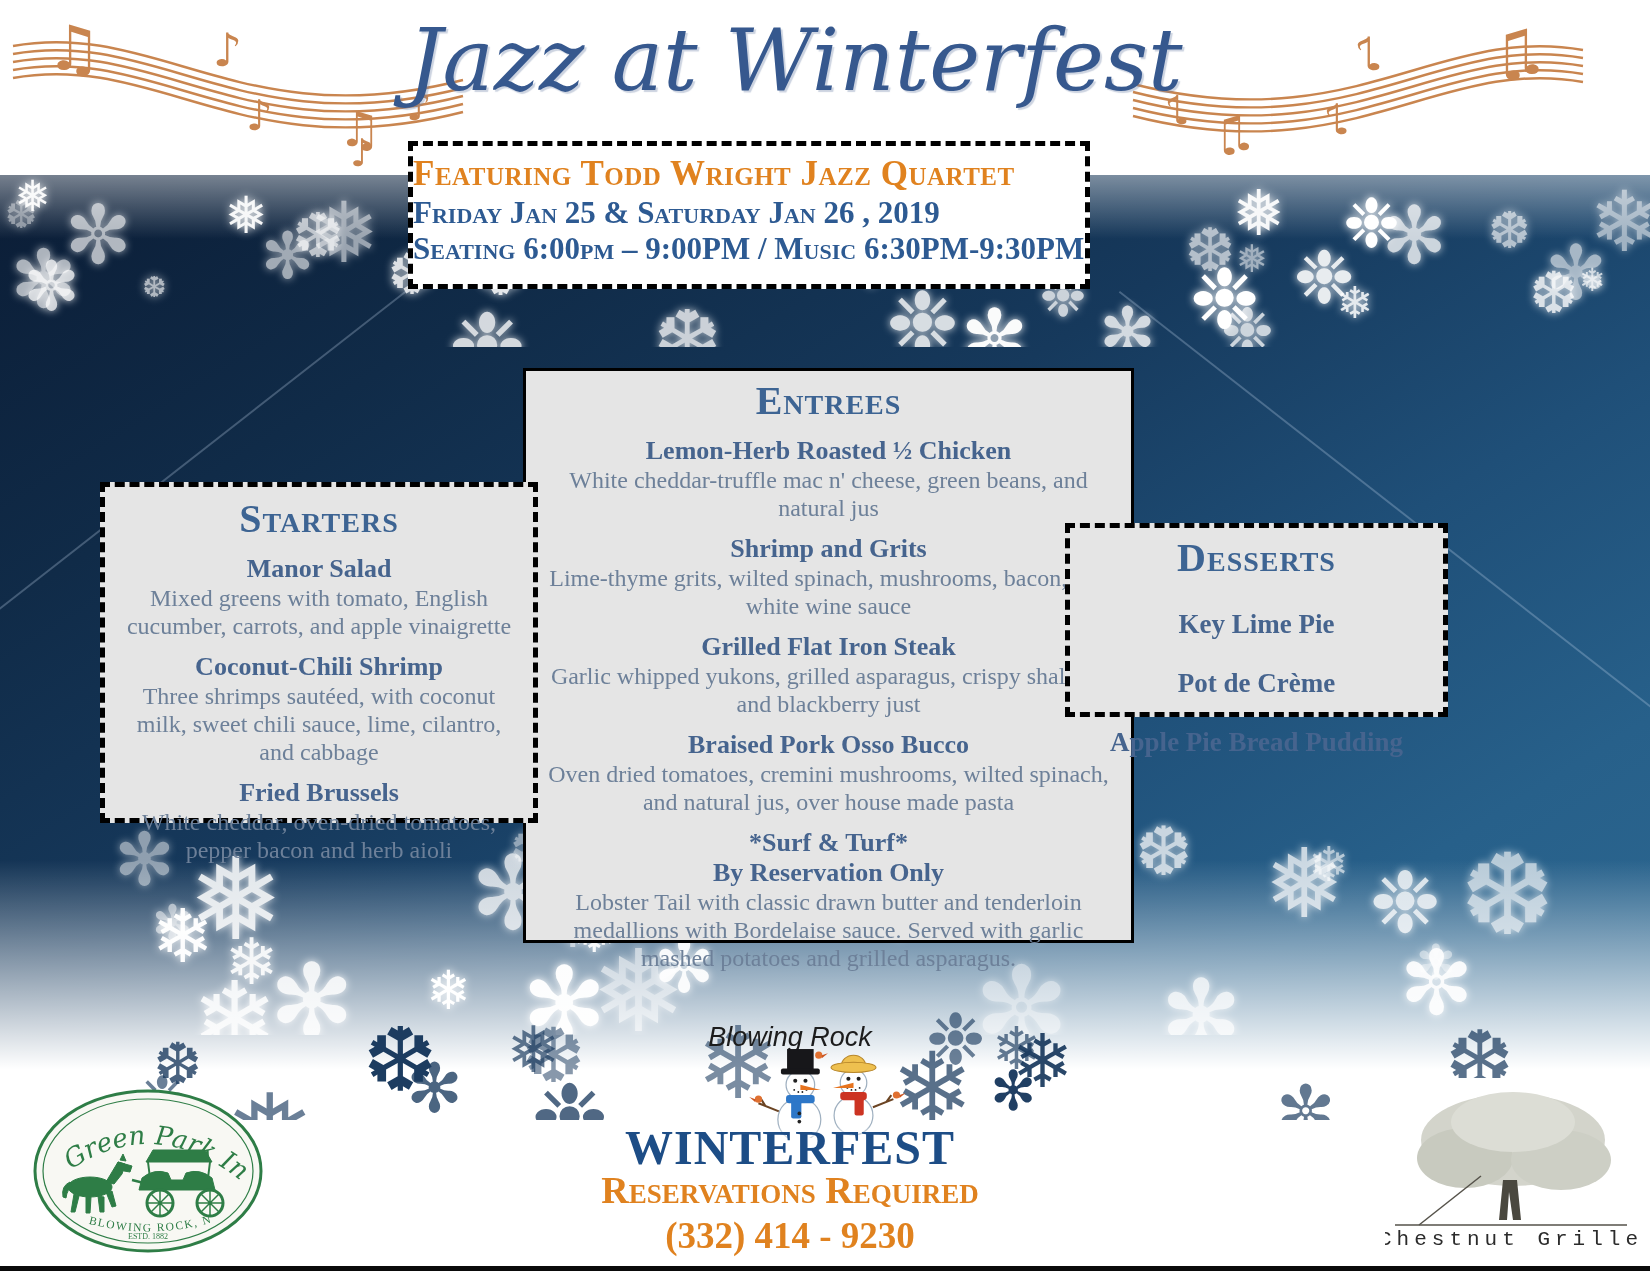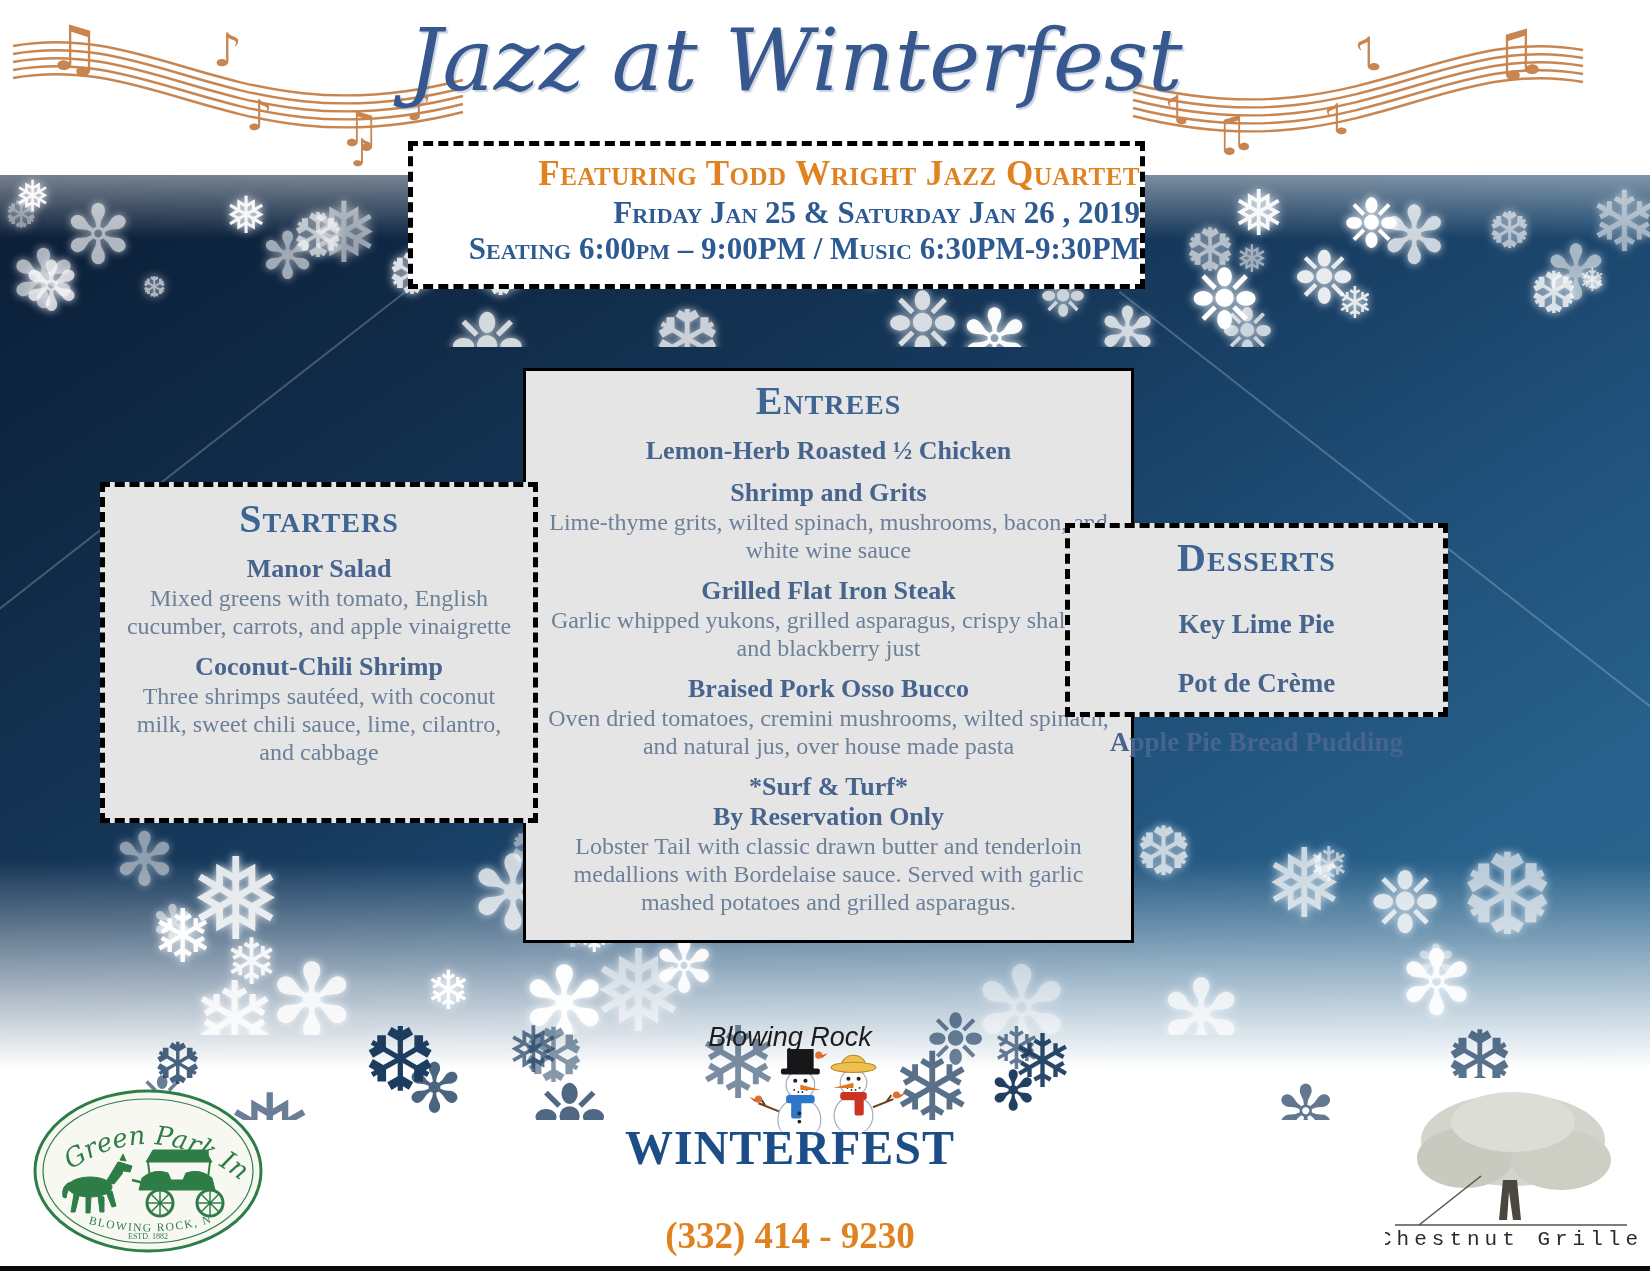--- a/index.html
+++ b/index.html
@@ -30,8 +30,8 @@
   .main-title{position:absolute;left:408px;top:10px;width:737px;z-index:7;text-align:center;
         font-family:"DejaVu Serif",serif;font-style:italic;font-size:86px;color:#36588e;
         text-shadow:2px 2px 1px rgba(110,130,165,.35);white-space:nowrap;}
-  .title-box{position:absolute;left:408px;top:141px;width:737px;height:148px;box-sizing:border-box;
-        background:#fff;border:5px dashed #000;z-index:6;text-align:right;padding-top:8px;}
+  .title-box{position:absolute;left:408px;top:141px;width:682px;height:148px;box-sizing:border-box;
+        background:#fff;border:5px dashed #000;z-index:6;text-align:left;padding-top:8px;}
   .featuring{font-variant:small-caps;font-weight:bold;font-size:35px;color:#e0821f;letter-spacing:.5px;}
   .dates{font-variant:small-caps;font-weight:bold;font-size:31px;color:#2d5a92;margin-top:1px;}
   .times{font-variant:small-caps;font-weight:bold;font-size:31px;color:#2d5a92;}

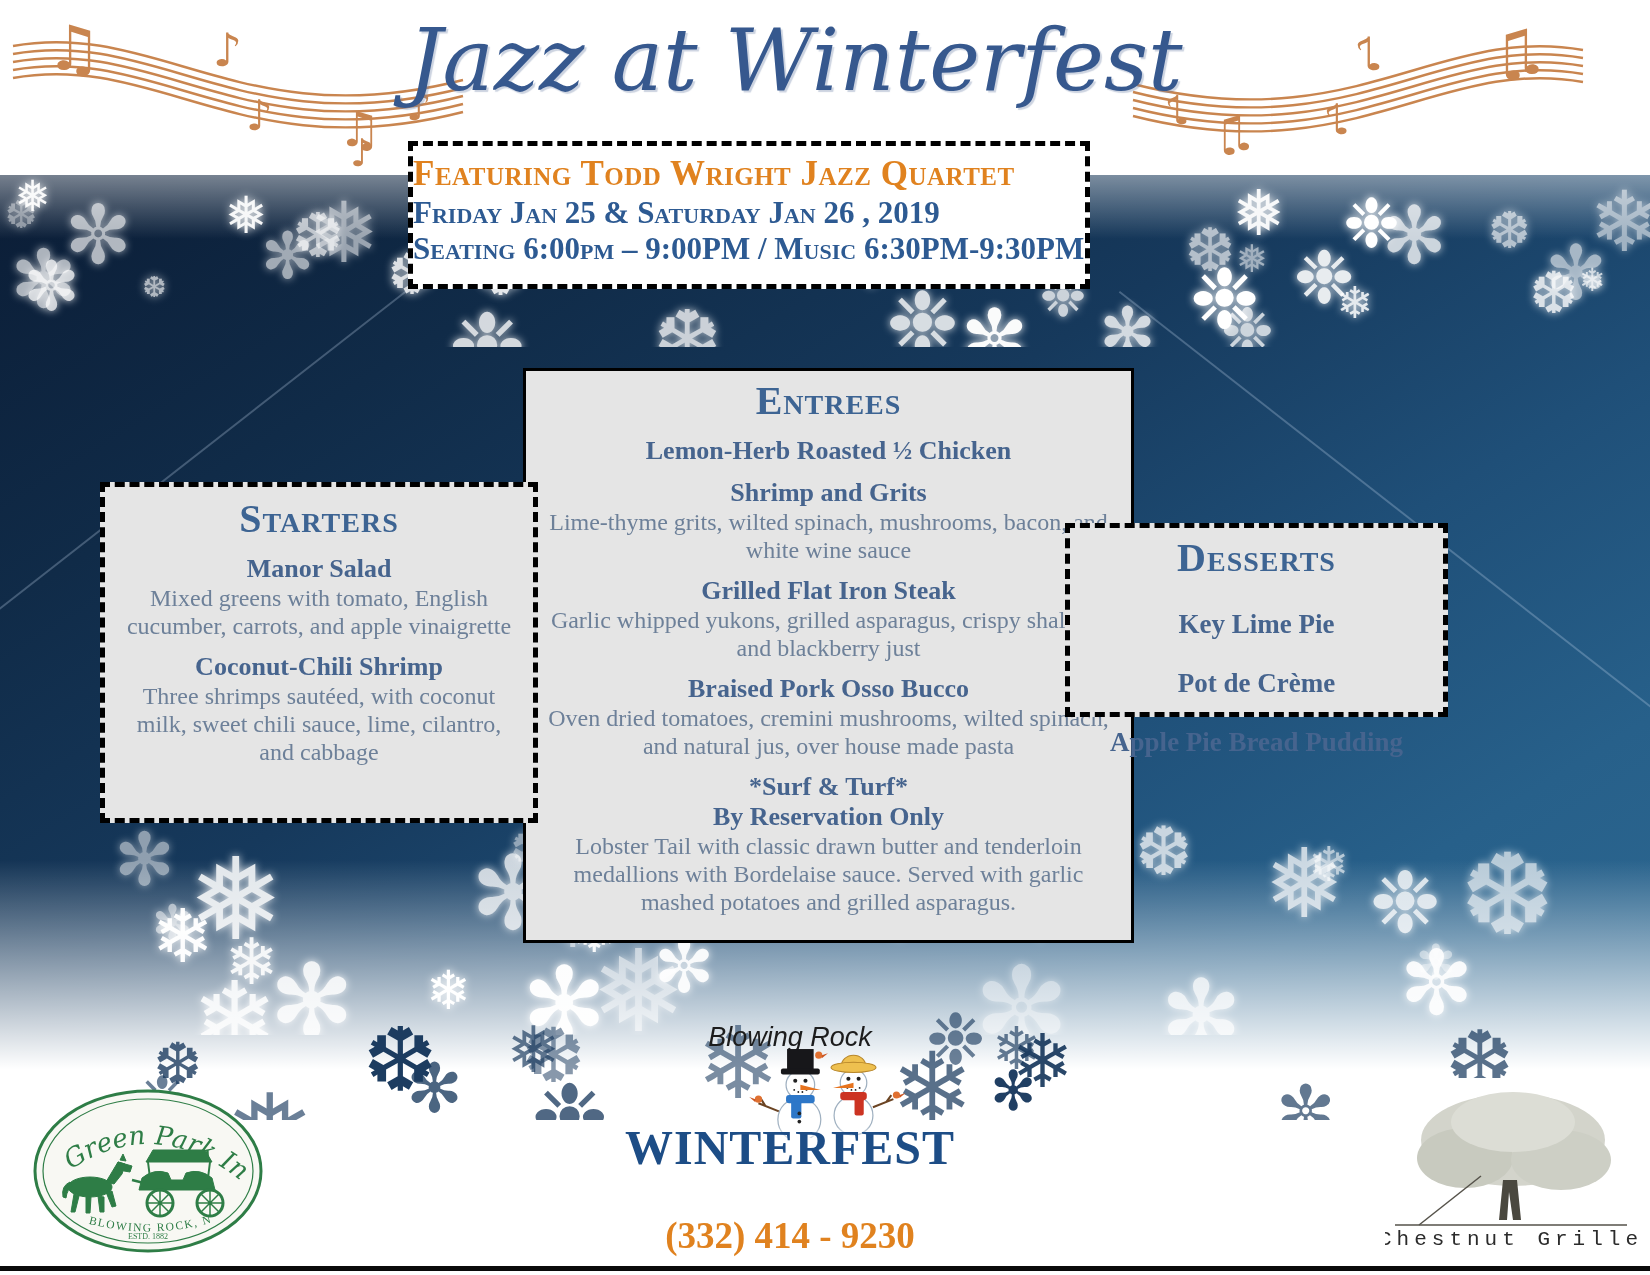--- a/index.html
+++ b/index.html
@@ -221,6 +221,7 @@
     <div class="menu-heading">Entrees</div>
     <div class="menu-item">
       <div class="item-name">Lemon-Herb Roasted ½ Chicken</div>
+      <div class="item-desc">White cheddar-truffle mac n' cheese, green beans, and natural jus</div>
     </div>
     <div class="menu-item">
       <div class="item-name">Shrimp and Grits</div>

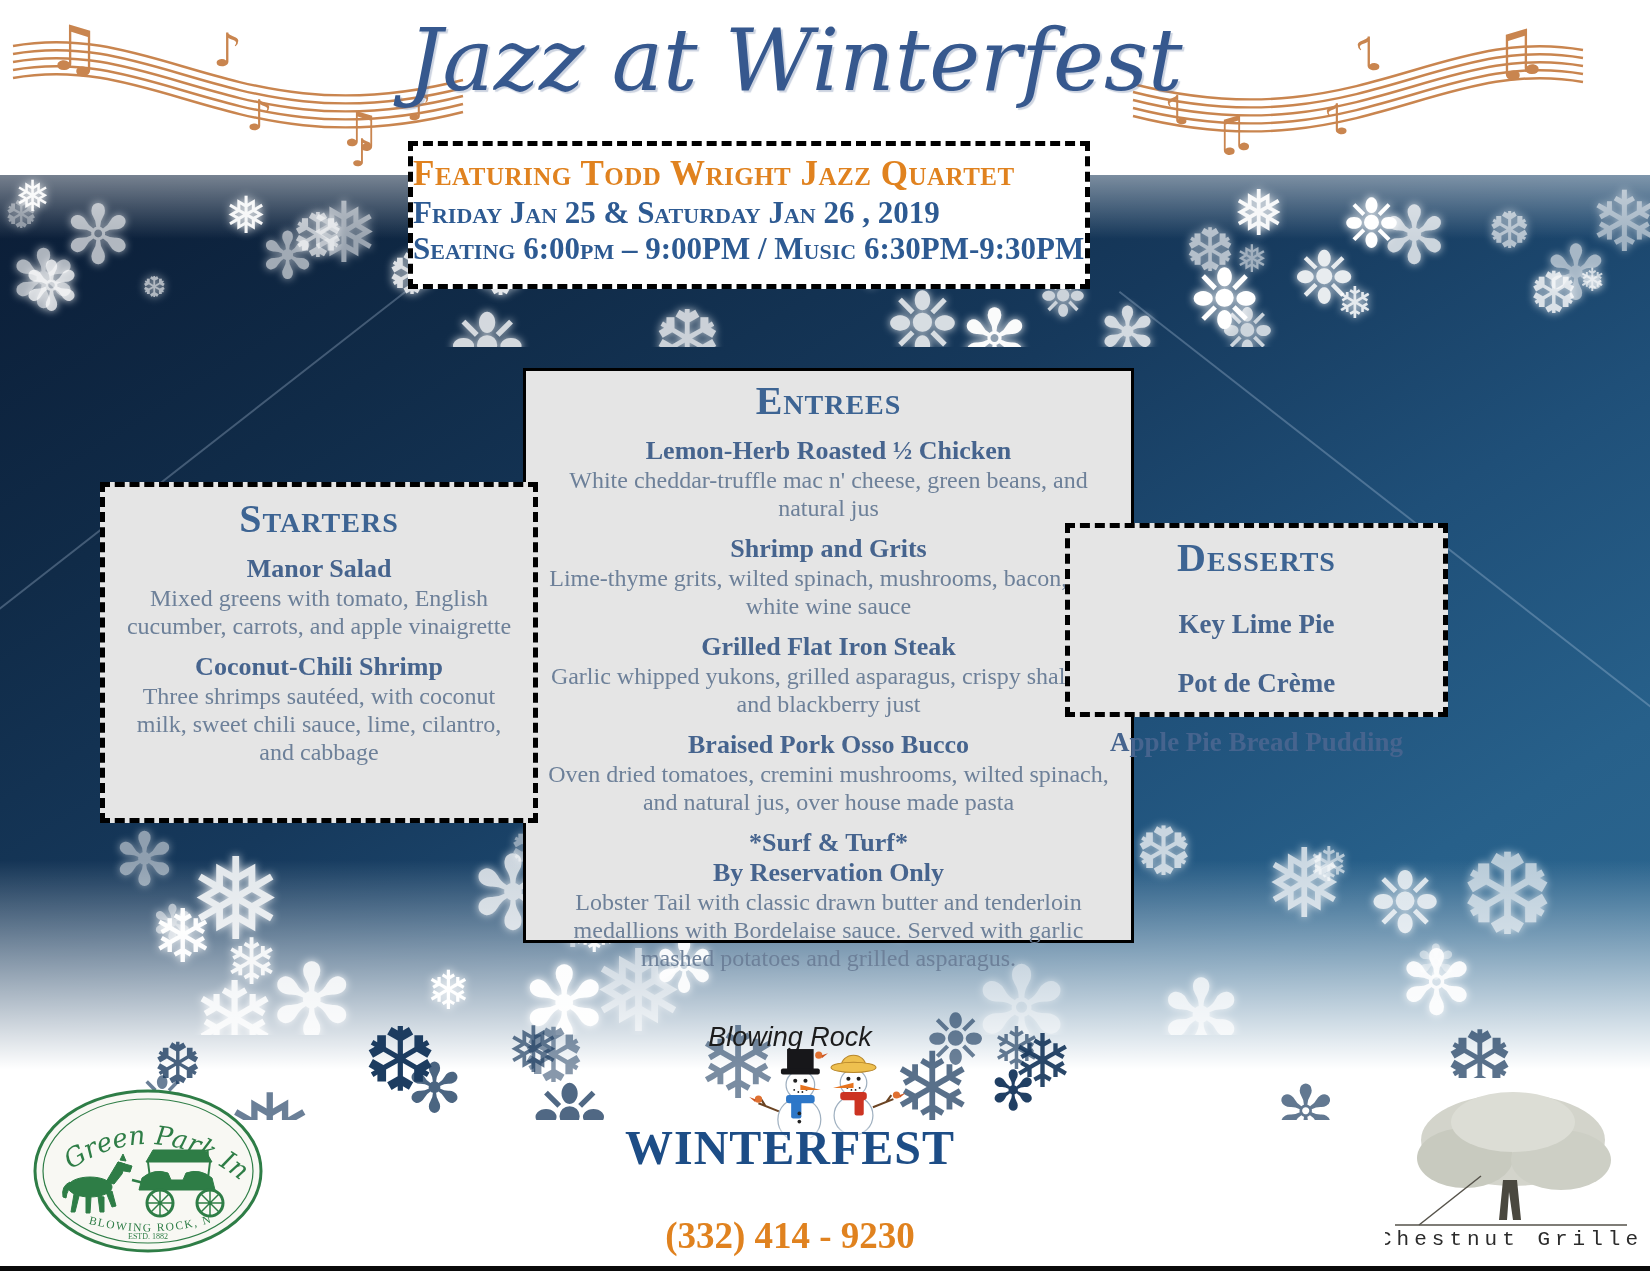--- a/index.html
+++ b/index.html
@@ -215,6 +215,10 @@
       <div class="item-name">Coconut-Chili Shrimp</div>
       <div class="item-desc">Three shrimps sautéed, with coconut milk, sweet chili sauce, lime, cilantro, and cabbage</div>
     </div>
+    <div class="menu-item">
+      <div class="item-name">Fried Brussels</div>
+      <div class="item-desc">White cheddar, oven-dried tomatoes, pepper bacon and herb aioli</div>
+    </div>
   </div>
 
   <div class="menu-box entrees">

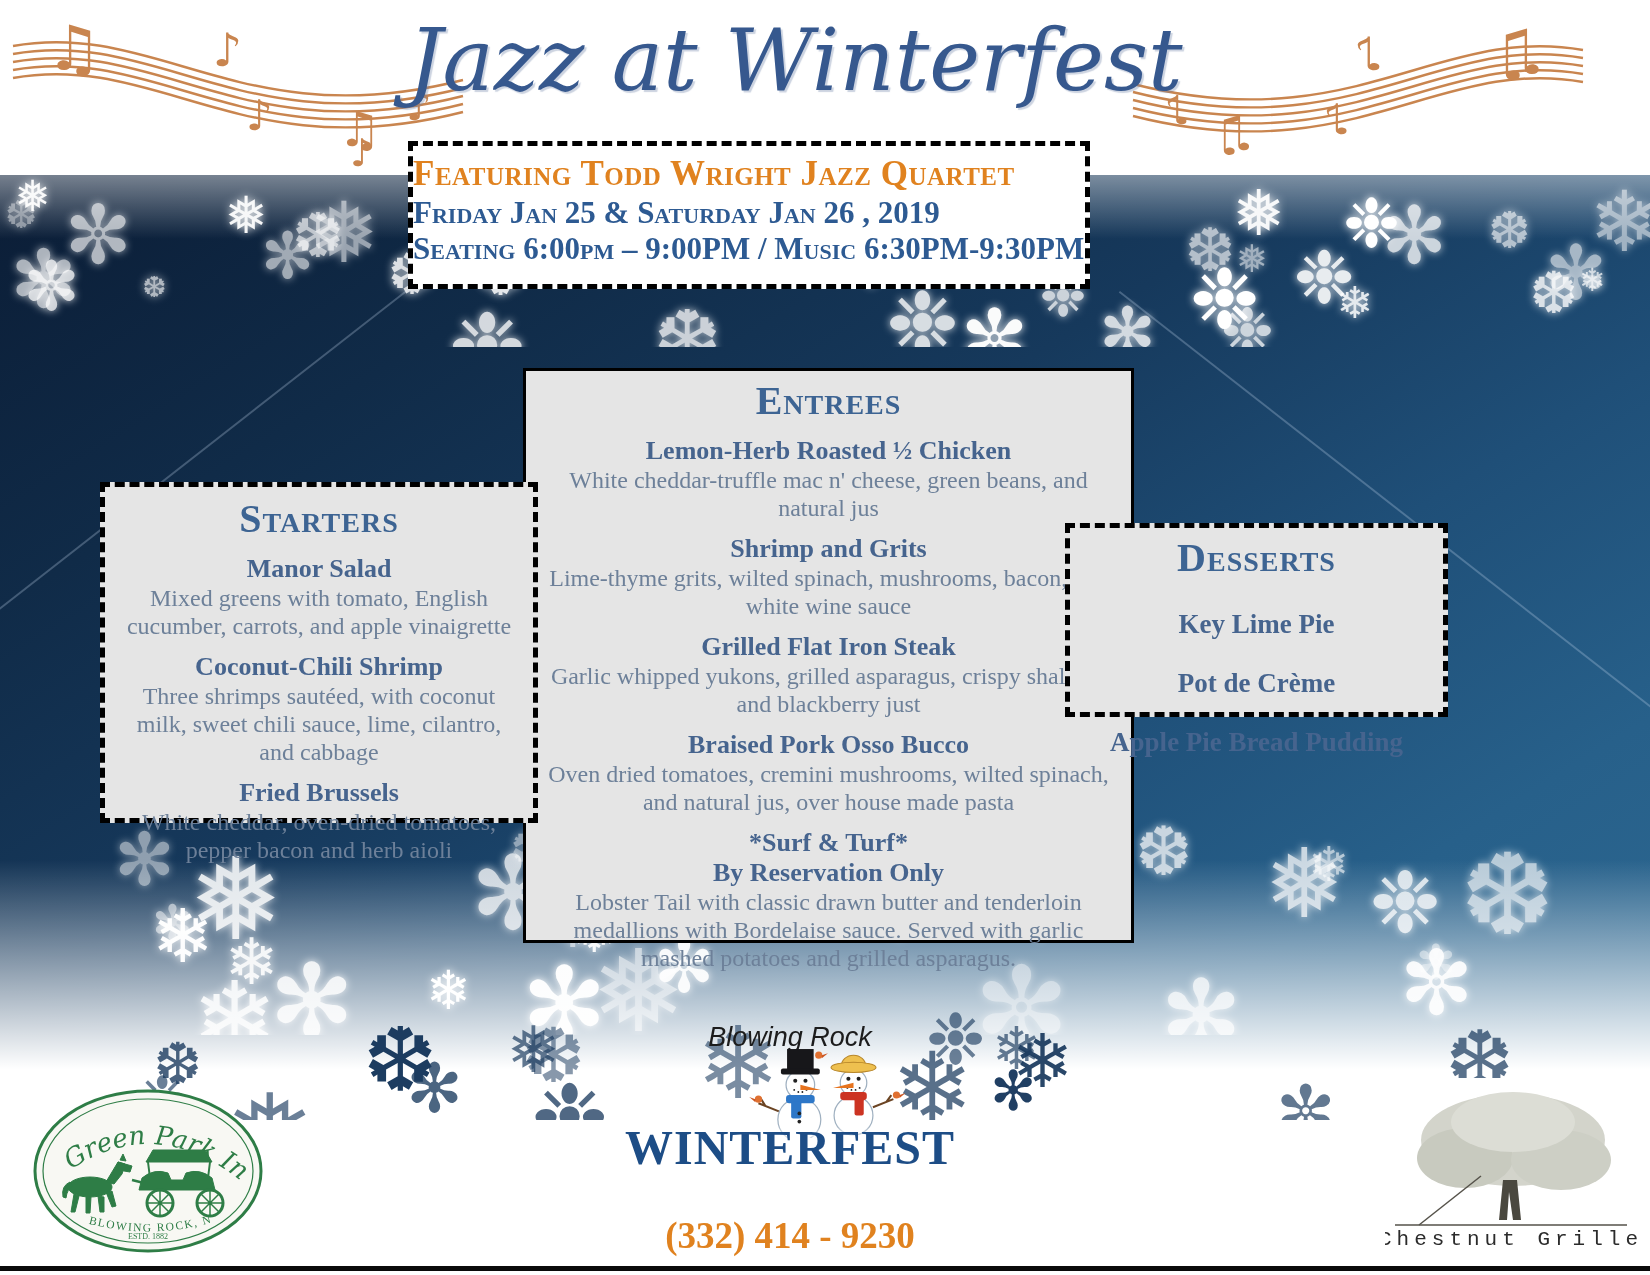--- a/index.html
+++ b/index.html
@@ -297,6 +297,7 @@
   </svg>
   <div class="winterfest-word">WINTERFEST</div>
 
+  <div class="reservations">Reservations Required</div>
   <div class="phone">(332) 414 - 9230</div>
 
   <svg class="gpi" viewBox="0 0 240 170">

